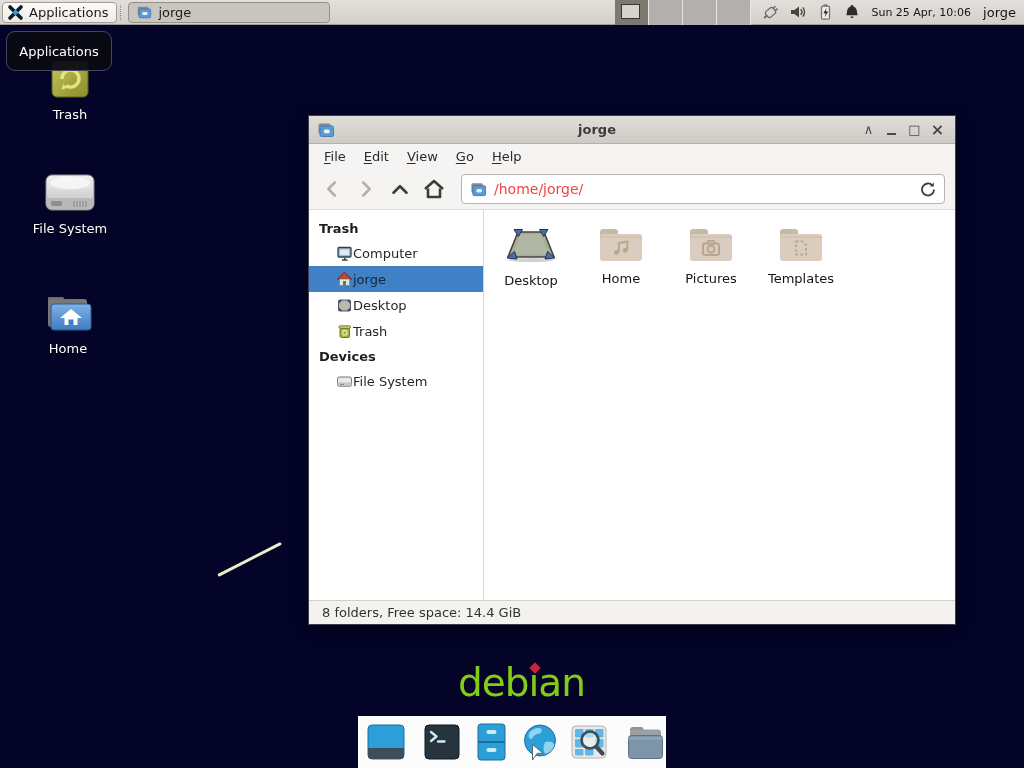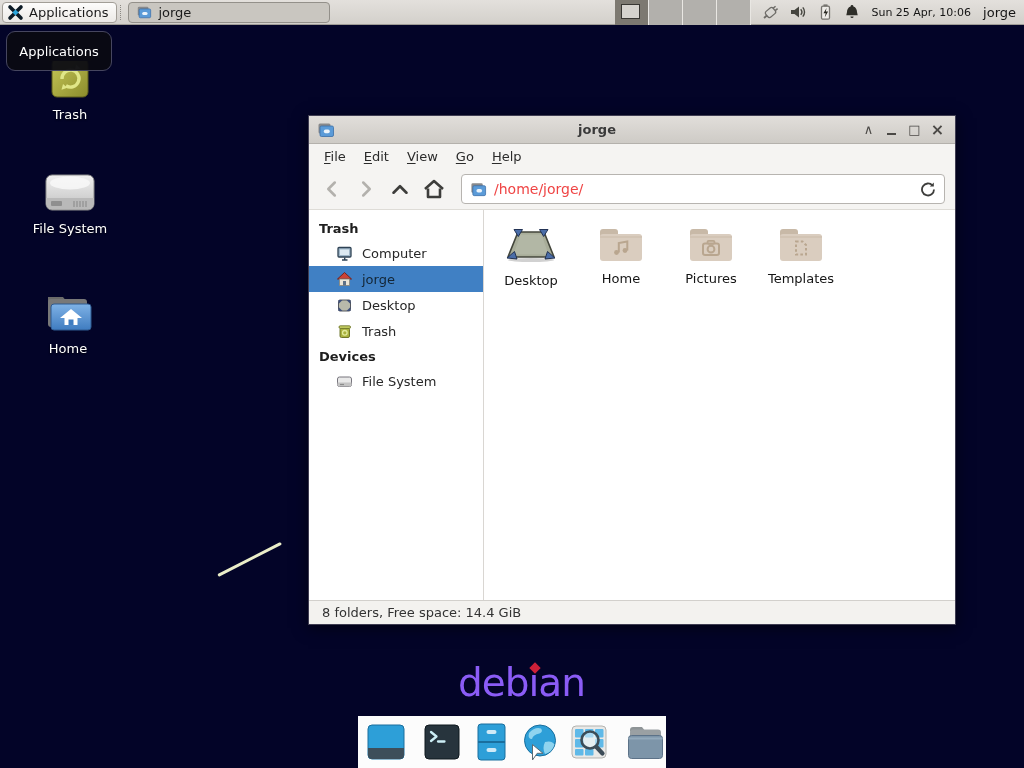--- a/index.html
+++ b/index.html
@@ -72,7 +72,7 @@
   .sidebar { width:175px; border-right:1px solid #d9d6d2; background:#fff; padding-top:6px;
     font-size:13px; color:#272727; }
   .sb-header { font-weight:bold; color:#1e1e1e; padding:5px 10px 4px 10px; }
-  .sb-row { height:26px; display:flex; align-items:center; gap:9px; padding-left:27px; }
+  .sb-row { height:26px; display:flex; align-items:center; padding-left:27px; }
   .sb-row.selected { background:#4080c4; color:#132535; }
   .sb-row svg { flex:none; display:block; }
 

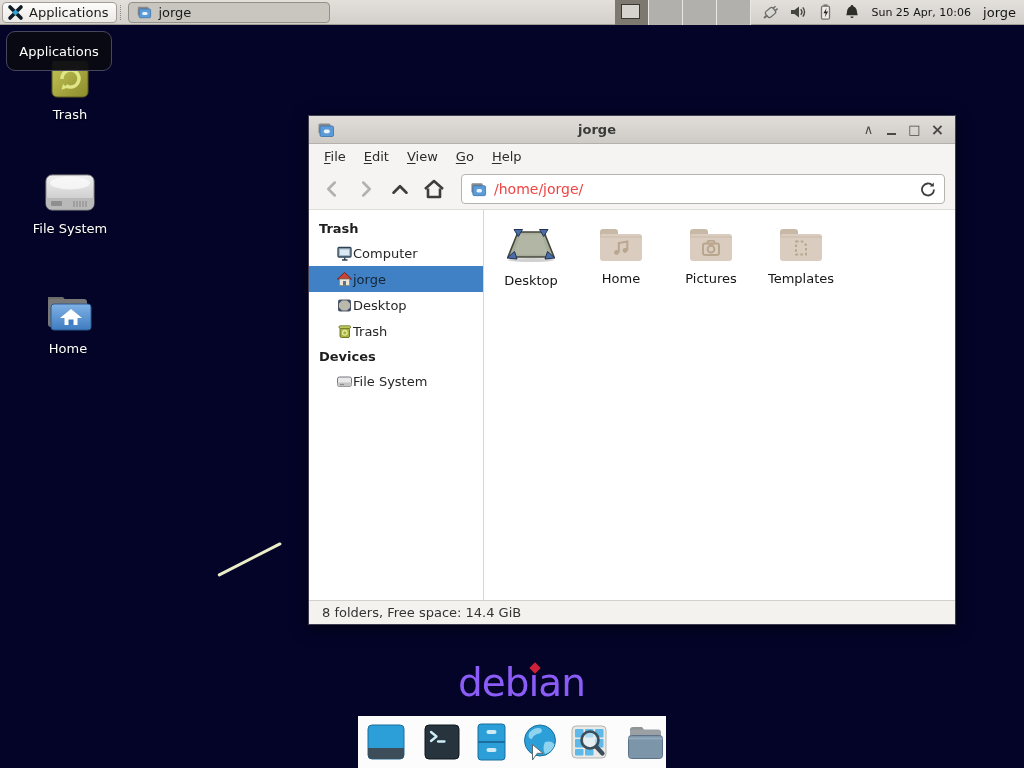--- a/index.html
+++ b/index.html
@@ -85,7 +85,7 @@
     display:flex; align-items:center; padding-left:13px; font-size:13px; color:#333; }
 
   
-  .debian { position:absolute; left:458px; top:660px; color:#8b5cf6; font-size:39px;
+  .debian { position:absolute; left:458px; top:660px; color:#84cc16; font-size:39px;
     letter-spacing:-1px; z-index:5; display:flex; }
   .i-col { position:relative; display:inline-block; }
   .i-diamond { position:absolute; left:2px; top:4px; width:8px; height:8px; background:#ce2038; transform:rotate(45deg); }

